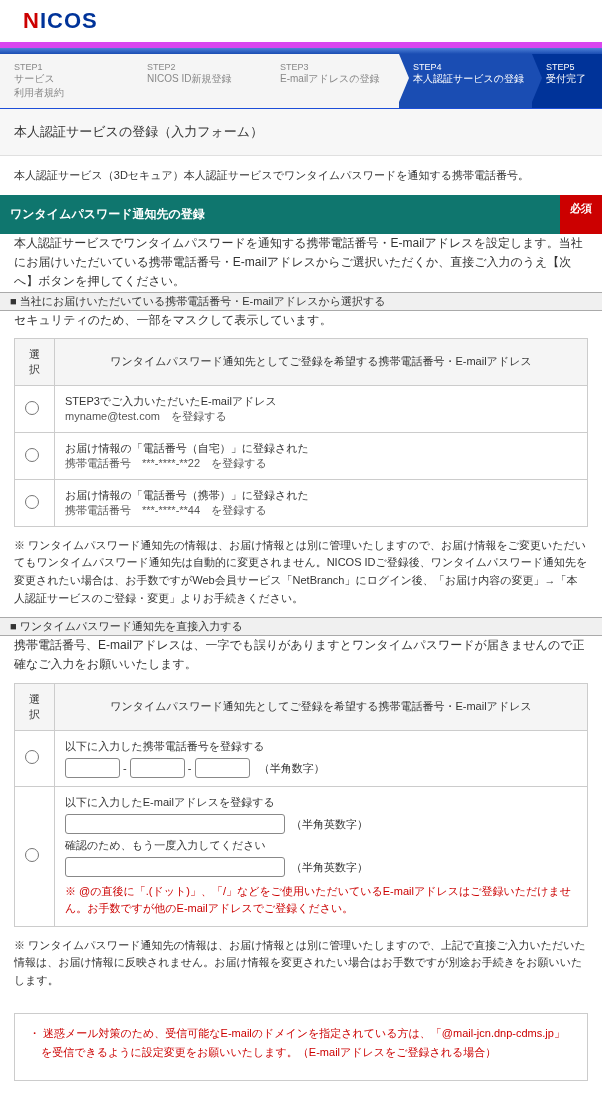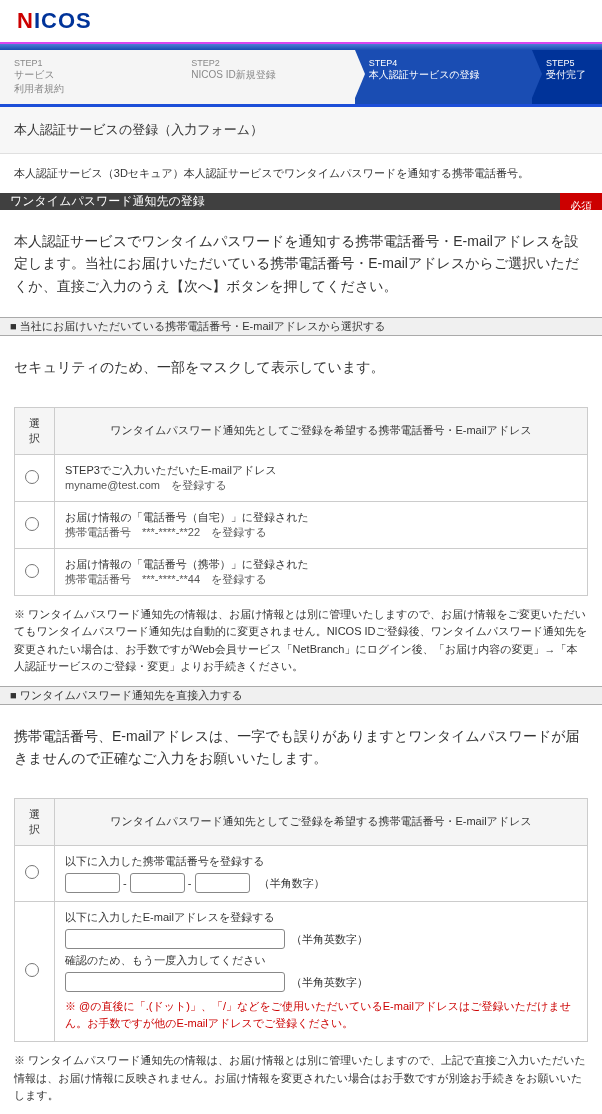--- a/index.html
+++ b/index.html
@@ -4,7 +4,7 @@
   <style>
     *{box-sizing:border-box;margin:0;padding:0}
     body{font-family:"MS PGothic","Hiragino Kaku Gothic Pro",Meiryo,sans-serif;font-size:11px;color:#333;background:#fff;width:602px}
-    .logo{padding:8px 17px;border-bottom:2px solid #d946ef}
+    .logo{padding:8px 23px;border-bottom:6px solid #d946ef}
     .logo-txt{font-size:22px;font-weight:bold;letter-spacing:1px}
     .logo-n{color:#cc0000}.logo-rest{color:#003399}
     .topbar{height:6px;background:linear-gradient(#4d7fd6,#1a4db3)}

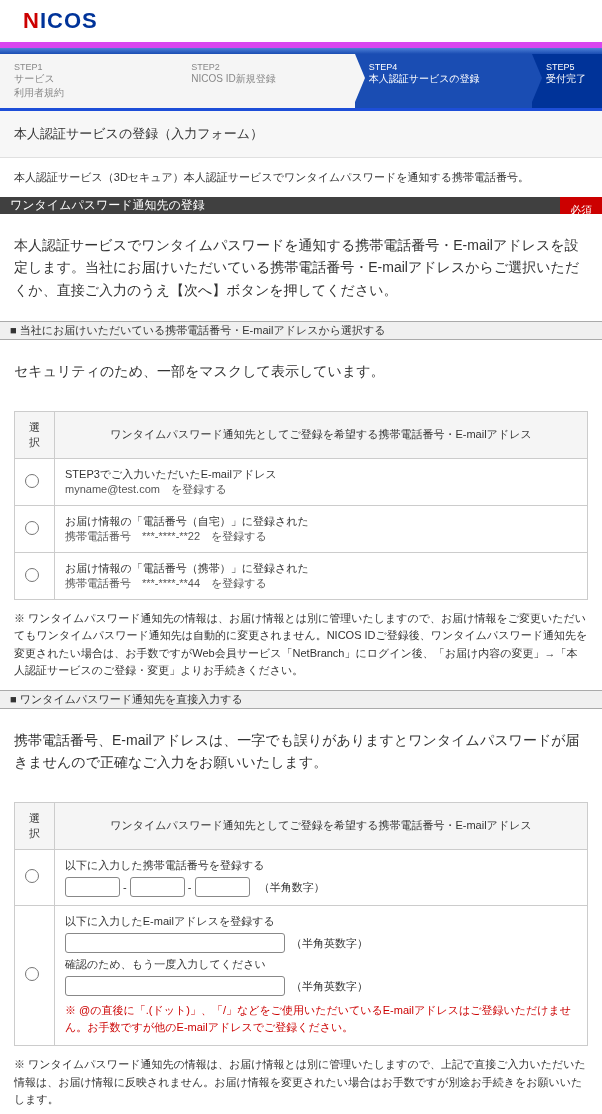--- a/index.html
+++ b/index.html
@@ -8,7 +8,7 @@
     .logo-txt{font-size:22px;font-weight:bold;letter-spacing:1px}
     .logo-n{color:#cc0000}.logo-rest{color:#003399}
     .topbar{height:6px;background:linear-gradient(#4d7fd6,#1a4db3)}
-    .steps{display:flex;background:#0369a1;border-bottom:3px solid #1d4ed8}
+    .steps{display:flex;background:#0369a1;border-bottom:1px solid #1d4ed8}
     .step{flex:1;padding:8px 8px 8px 14px;position:relative;background:#f5f5f5;font-size:10px;color:#888}
     .step:after{content:'';position:absolute;right:-10px;top:0;width:0;height:0;border-top:24px solid transparent;border-bottom:24px solid transparent;border-left:10px solid #f5f5f5;z-index:1}
     .step.active{background:#1a4db3;color:#fff}

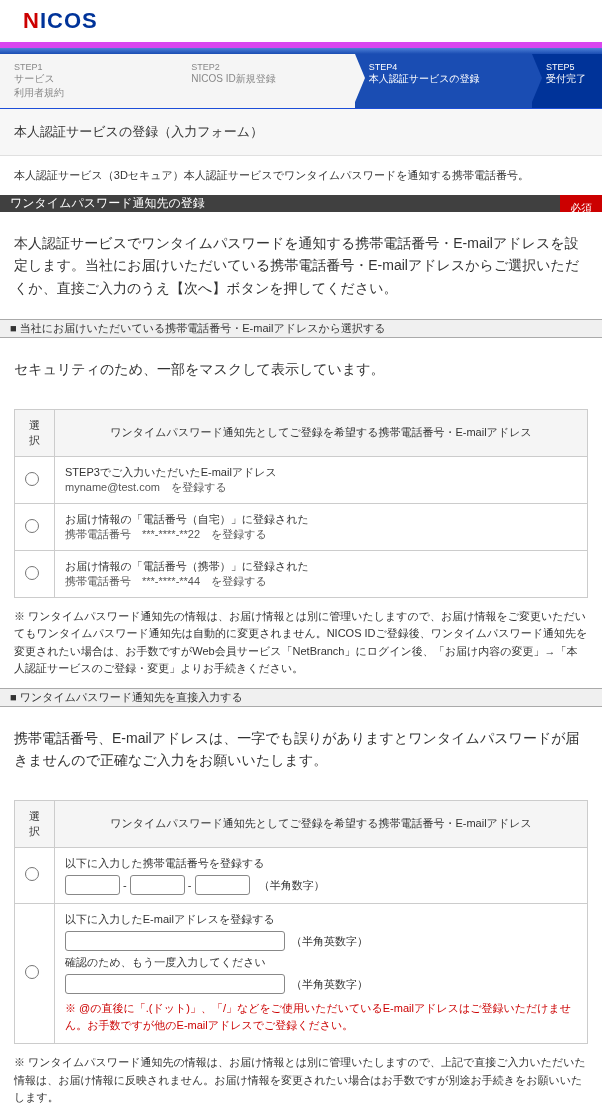--- a/index.html
+++ b/index.html
@@ -56,6 +56,7 @@
   <div class="step"><span class="step-num">STEP1</span><span class="step-lbl" style="white-space:pre-line">サービス
 利用者規約</span></div>
   <div class="step"><span class="step-num">STEP2</span><span class="step-lbl">NICOS ID新規登録</span></div>
+  <div class="step"><span class="step-num">STEP3</span><span class="step-lbl">E-mailアドレスの登録</span></div>
   <div class="step active"><span class="step-num">STEP4</span><span class="step-lbl">本人認証サービスの登録</span></div>
   <div class="step final"><span class="step-num">STEP5</span><span class="step-lbl">受付完了</span></div>
 </div>

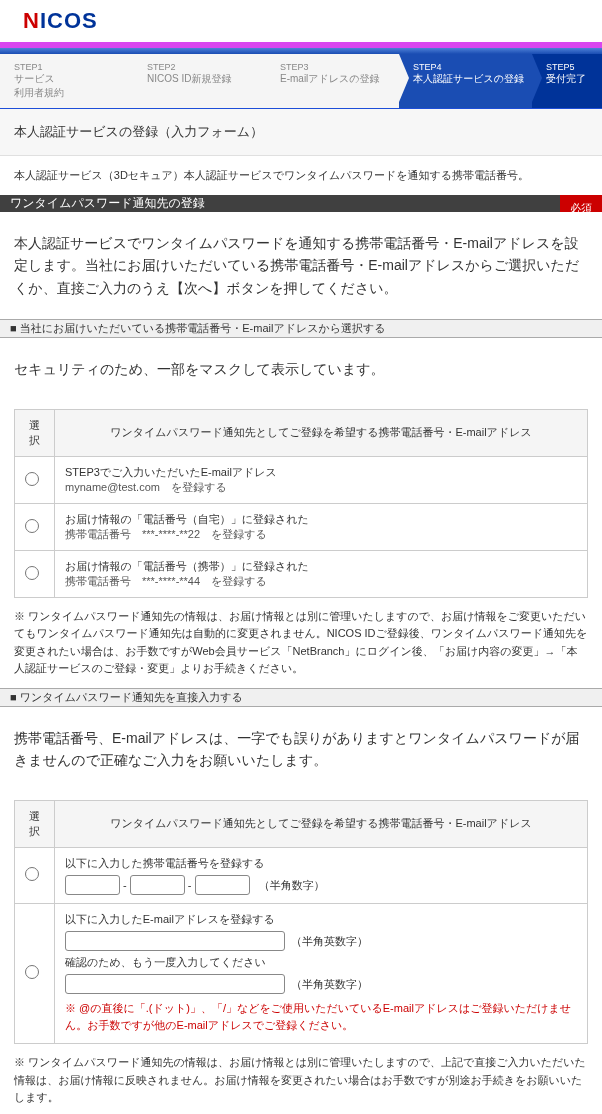--- a/index.html
+++ b/index.html
@@ -19,7 +19,7 @@
     .step-lbl{font-size:10px}
     .pagetitle{background:#f7f7f7;padding:14px 14px;font-weight:normal;font-size:13px;border-bottom:1px solid #e0e0e0}
     .intro{padding:12px 14px;font-size:11px}
-    .sechead{background:#404040;color:#fff;padding:0 10px;font-weight:normal;font-size:12px;position:relative}
+    .sechead{background:#0f766e;color:#fff;padding:11px 10px;font-weight:bold;font-size:12px;position:relative}
     .reqbadge{position:absolute;right:0;top:0;bottom:0;background:#cc0000;color:#fff;padding:6px 10px;font-size:11px}
     .secbody{padding:20px 14px;font-size:14px;line-height:1.6}
     .subhead{background:#f0f0f0;border-top:1px solid #aaa;border-bottom:1px solid #aaa;padding:1px 10px;font-weight:normal;font-size:11px}

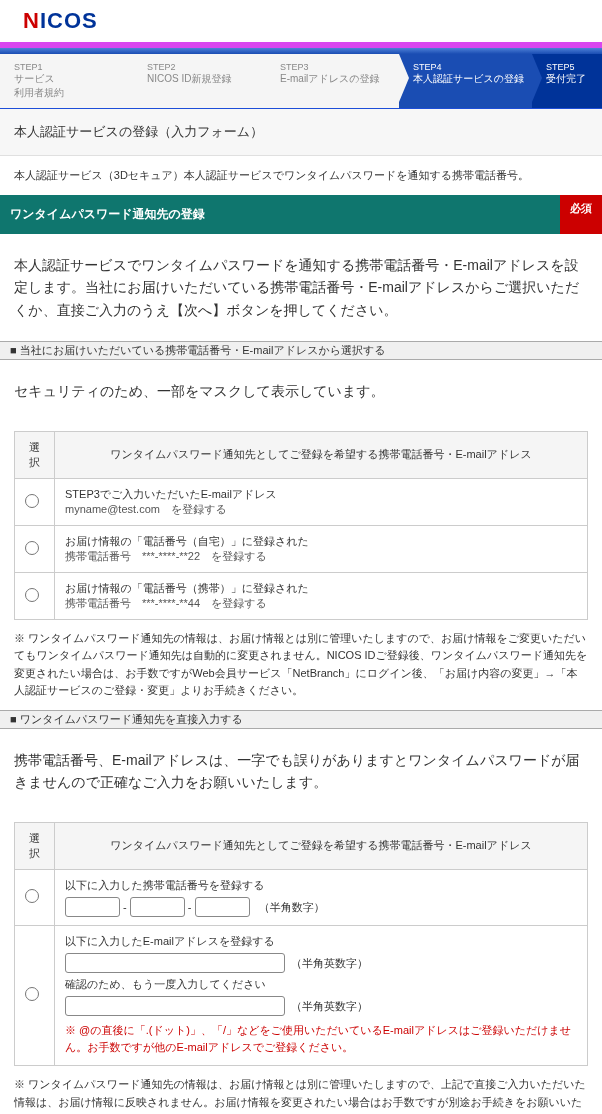--- a/index.html
+++ b/index.html
@@ -21,7 +21,7 @@
     .intro{padding:12px 14px;font-size:11px}
     .sechead{background:#0f766e;color:#fff;padding:11px 10px;font-weight:bold;font-size:12px;position:relative}
     .reqbadge{position:absolute;right:0;top:0;bottom:0;background:#cc0000;color:#fff;padding:6px 10px;font-size:11px}
-    .secbody{padding:20px 14px;font-size:14px;line-height:1.6}
+    .secbody{padding:0 14px;font-size:12px;line-height:1.6}
     .subhead{background:#f0f0f0;border-top:1px solid #aaa;border-bottom:1px solid #aaa;padding:1px 10px;font-weight:normal;font-size:11px}
     .subhead:before{content:'■ ';}
     table.opt{width:100%;border-collapse:collapse;margin-top:8px;font-size:11px}

